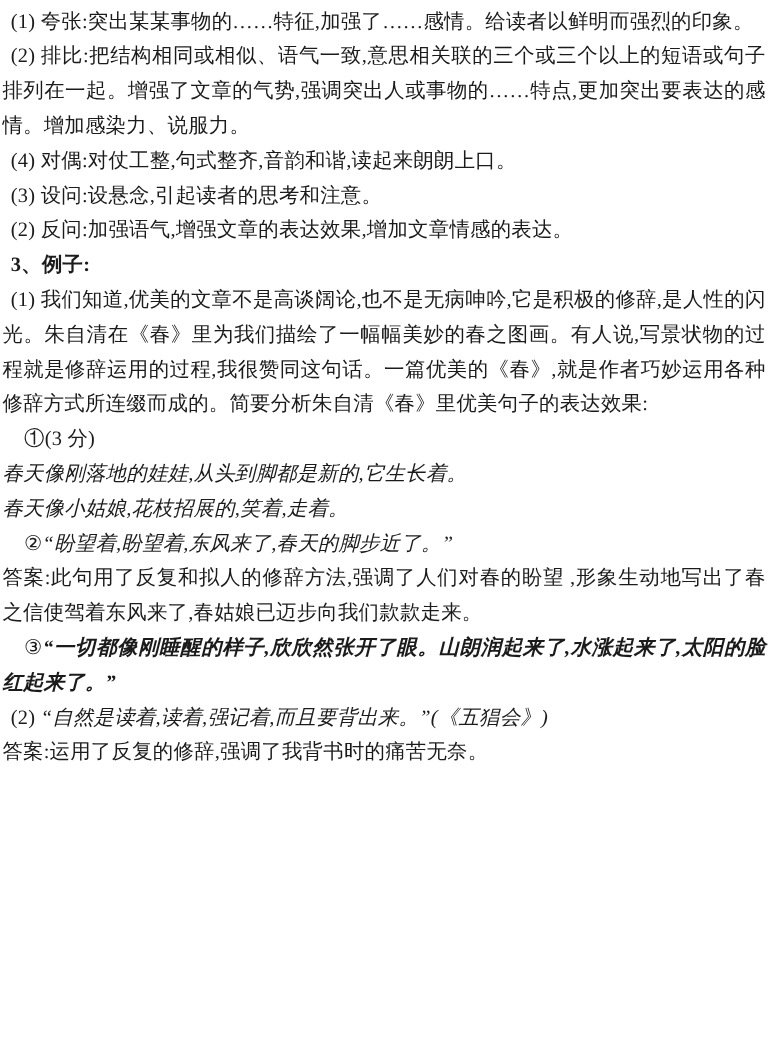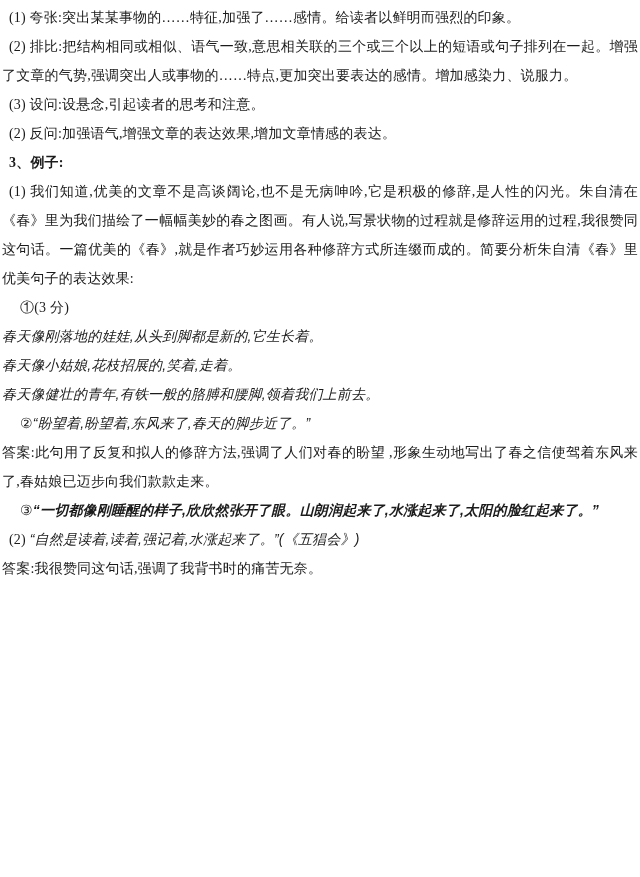--- a/index.html
+++ b/index.html
@@ -16,7 +16,7 @@
     width: 640px;
     height: 877px;
     padding: 3px 2px 0 2px;
-    font-size: 14px;
+    font-size: 17px;
     line-height: 29px;
     letter-spacing: 0.2px;
     text-align: justify;

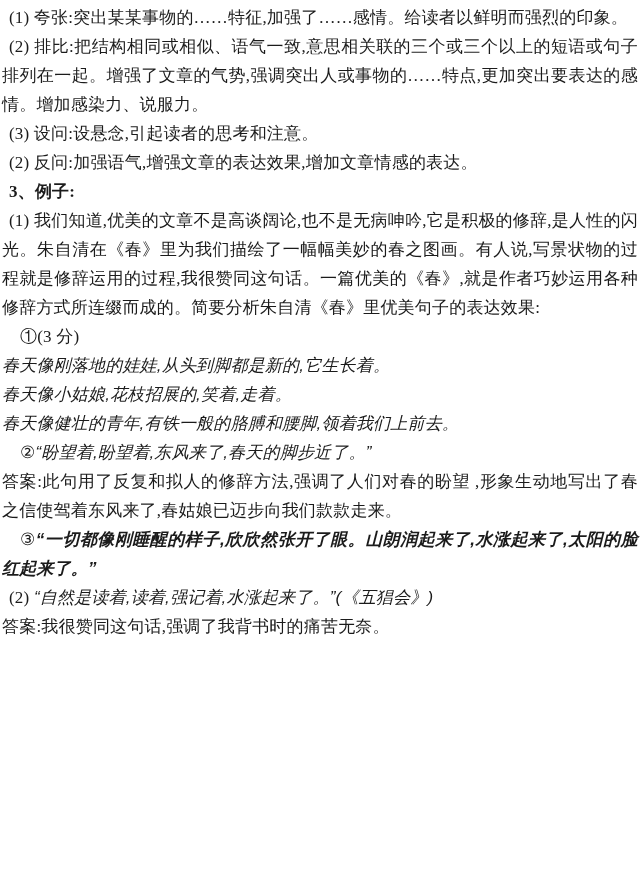--- a/index.html
+++ b/index.html
@@ -33,6 +33,7 @@
 <div class="page">
   <p class="ind-num"><span>(1) 夸张:突出某某事物的……特征,加强了……感情。给读者以鲜明而强烈的印象。</span></p>
   <p class="ind-num"><span>(2) 排比:把结构相同或相似、语气一致,意思相关联的三个或三个以上的短语或句子排列在一起。增强了文章的气势,强调突出人或事物的……特点,更加突出要表达的感情。增加感染力、说服力。</span></p>
+  <p class="ind-num"><span>(4) 对偶:对仗工整,句式整齐,音韵和谐,读起来朗朗上口。</span></p>
   <p class="ind-num"><span>(3) 设问:设悬念,引起读者的思考和注意。</span></p>
   <p class="ind-num"><span>(2) 反问:加强语气,增强文章的表达效果,增加文章情感的表达。</span></p>
   <p class="ind-num"><span class="b">3、例子:</span></p>

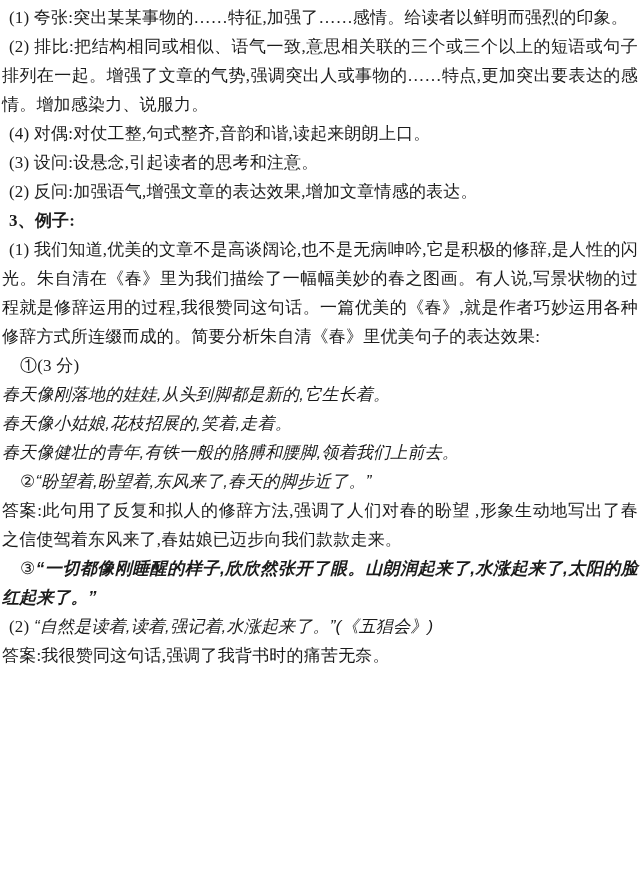--- a/index.html
+++ b/index.html
@@ -25,7 +25,7 @@
   .ind-num  { text-indent: 7px; }   
   .ind-circ { text-indent: 18px; }  
   .b { font-weight: 700; }
-  .k { font-style: italic; font-family: Liberation Sans, sans-serif; }
+  .k { font-style: italic; font-family: Liberation Serif, serif; }
 </style>
 </head>
 <body style="background: rgb(255, 255, 255); color: rgb(27, 27, 27);">

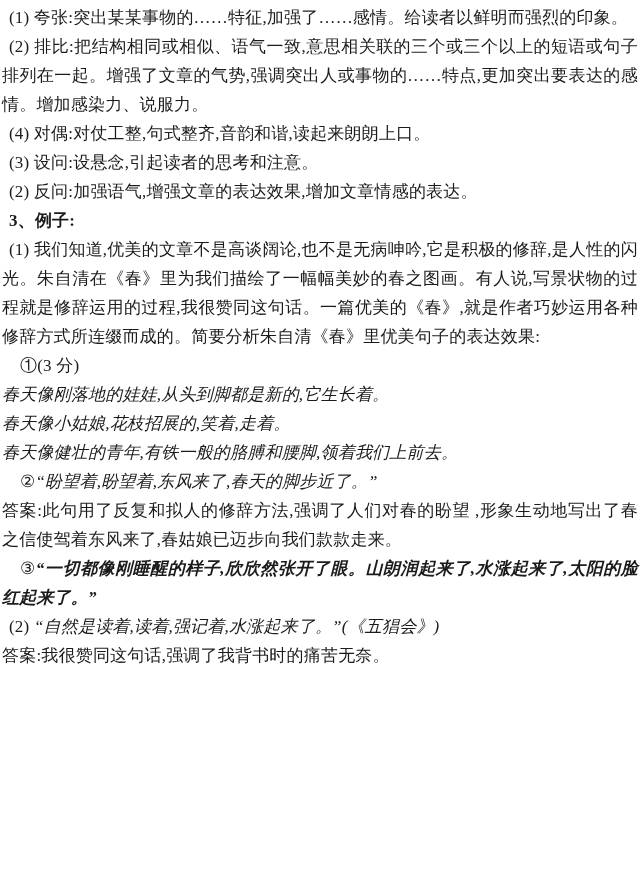--- a/index.html
+++ b/index.html
@@ -41,7 +41,6 @@
   <p class="ind-circ"><span>①(3 分)</span></p>
   <p><span class="k">春天像刚落地的娃娃,从头到脚都是新的,它生长着。</span></p>
   <p><span class="k">春天像小姑娘,花枝招展的,笑着,走着。</span></p>
-  <p><span class="k">春天像健壮的青年,有铁一般的胳膊和腰脚,领着我们上前去。</span></p>
   <p class="ind-circ"><span>②</span><span class="k">“盼望着,盼望着,东风来了,春天的脚步近了。”</span></p>
   <p><span>答案:此句用了反复和拟人的修辞方法,强调了人们对春的盼望 ,形象生动地写出了春之信使驾着东风来了,春姑娘已迈步向我们款款走来。</span></p>
   <p class="ind-circ"><span>③</span><span class="b k">“一切都像刚睡醒的样子,欣欣然张开了眼。山朗润起来了,水涨起来了,太阳的脸红起来了。”</span></p>

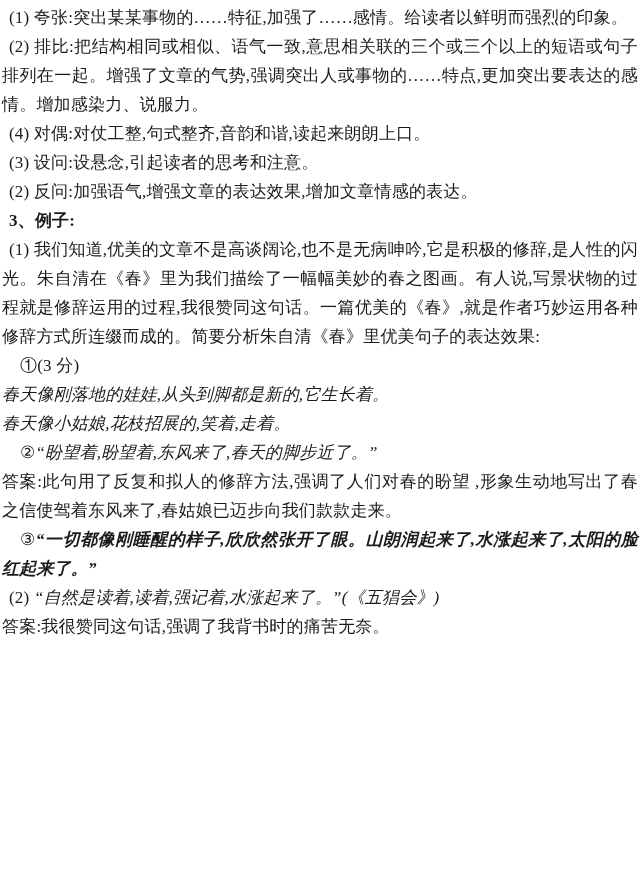--- a/index.html
+++ b/index.html
@@ -44,7 +44,7 @@
   <p class="ind-circ"><span>②</span><span class="k">“盼望着,盼望着,东风来了,春天的脚步近了。”</span></p>
   <p><span>答案:此句用了反复和拟人的修辞方法,强调了人们对春的盼望 ,形象生动地写出了春之信使驾着东风来了,春姑娘已迈步向我们款款走来。</span></p>
   <p class="ind-circ"><span>③</span><span class="b k">“一切都像刚睡醒的样子,欣欣然张开了眼。山朗润起来了,水涨起来了,太阳的脸红起来了。”</span></p>
-  <p class="ind-num"><span>(2) </span><span class="k">“自然是读着,读着,强记着,水涨起来了。”</span><span class="k">(《五猖会》)</span></p>
+  <p class="ind-num"><span>(2) </span><span class="k">“自然是读着,读着,强记着,而且要背出来。”</span><span class="k">(《五猖会》)</span></p>
   <p><span>答案:我很赞同这句话,强调了我背书时的痛苦无奈。</span></p>
   <p></p>
 

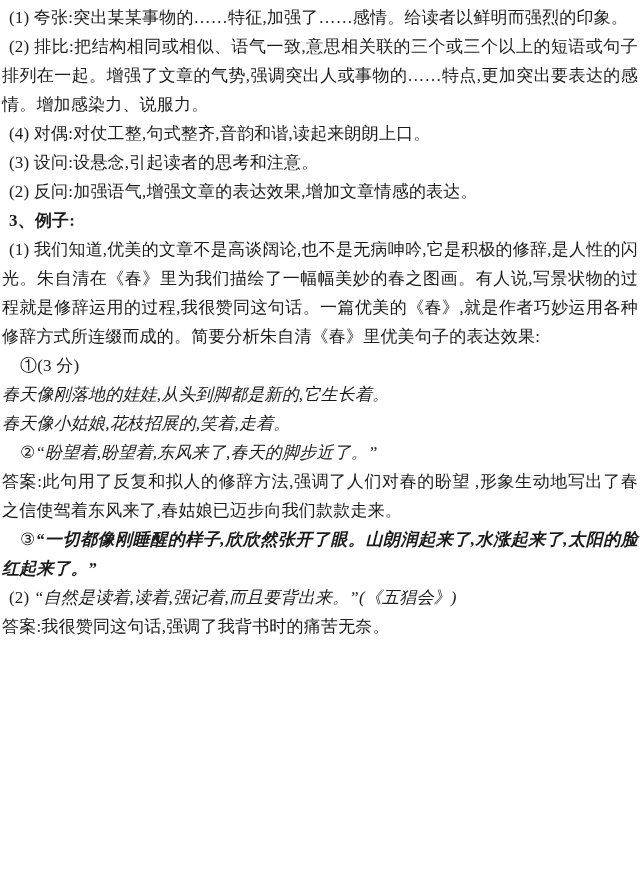--- a/index.html
+++ b/index.html
@@ -45,7 +45,7 @@
   <p><span>答案:此句用了反复和拟人的修辞方法,强调了人们对春的盼望 ,形象生动地写出了春之信使驾着东风来了,春姑娘已迈步向我们款款走来。</span></p>
   <p class="ind-circ"><span>③</span><span class="b k">“一切都像刚睡醒的样子,欣欣然张开了眼。山朗润起来了,水涨起来了,太阳的脸红起来了。”</span></p>
   <p class="ind-num"><span>(2) </span><span class="k">“自然是读着,读着,强记着,而且要背出来。”</span><span class="k">(《五猖会》)</span></p>
-  <p><span>答案:我很赞同这句话,强调了我背书时的痛苦无奈。</span></p>
+  <p><span>答案:运用了反复的修辞,强调了我背书时的痛苦无奈。</span></p>
   <p></p>
 
 </div>

